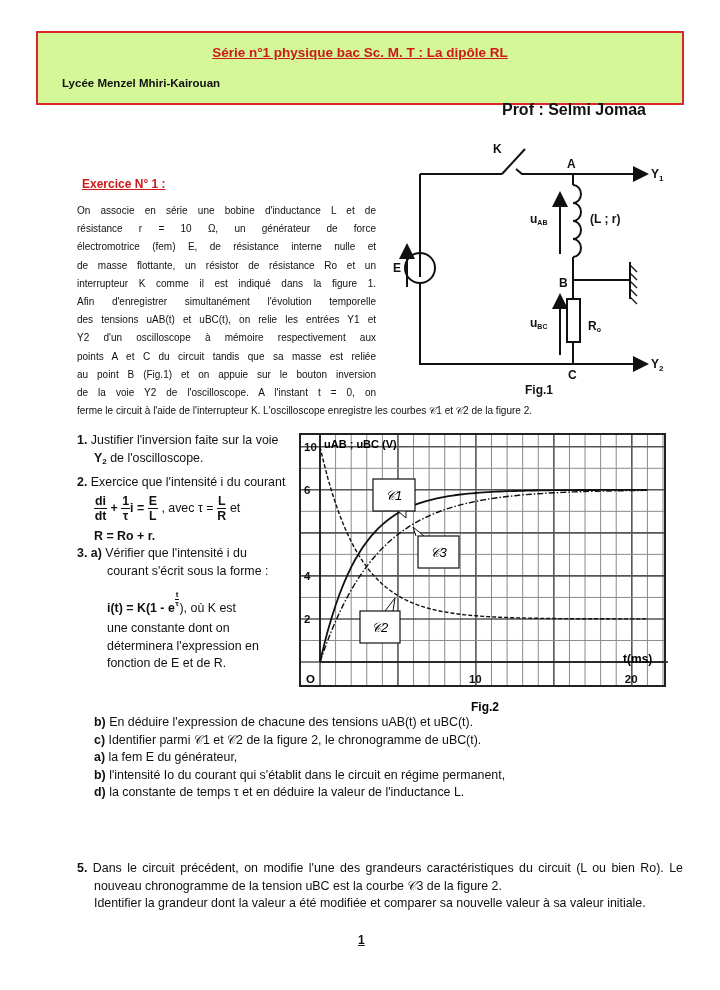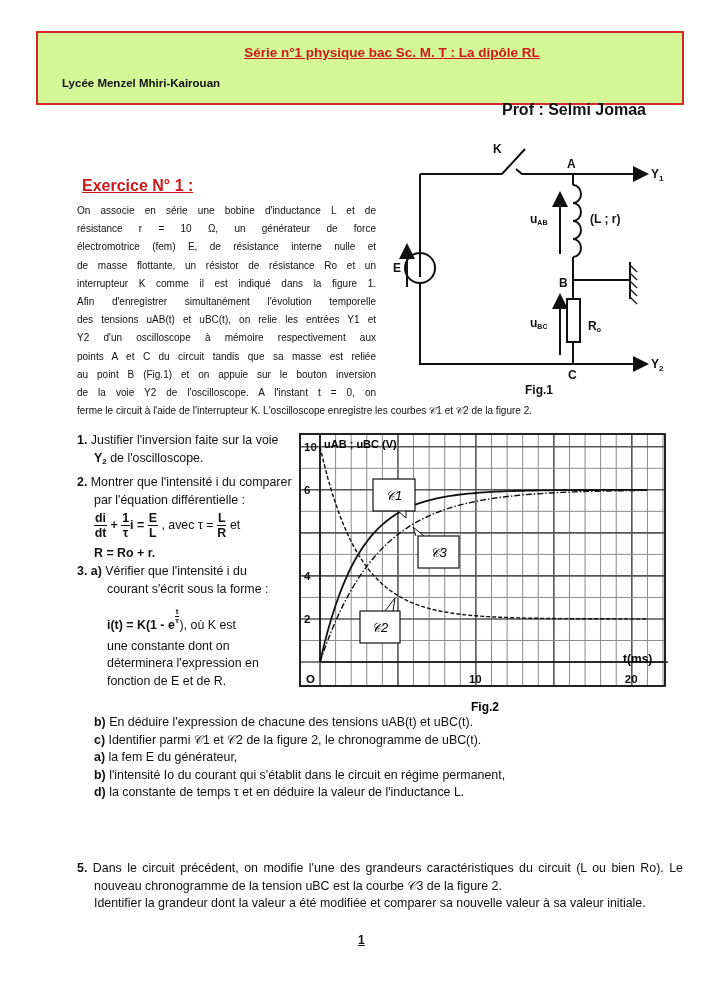--- a/index.html
+++ b/index.html
@@ -9,7 +9,7 @@
   #header { left:36px; top:31px; width:648px; height:74px; background:#d4f898;
             border:2px solid #d8262a; box-sizing:border-box; }
   #header-title { left:0; width:100%; top:12px; text-align:center; font-size:13.5px;
-            font-weight:bold; color:#cc1a1a; text-decoration:underline;margin-left:32px; }
+            font-weight:bold; color:#cc1a1a; text-decoration:underline; }
   #header-school { left:24px; top:44px; font-size:11.5px; font-weight:bold; }
   #header-prof { right:36px; top:44px; font-size:16px; font-weight:bold;margin-top:24px; }
 

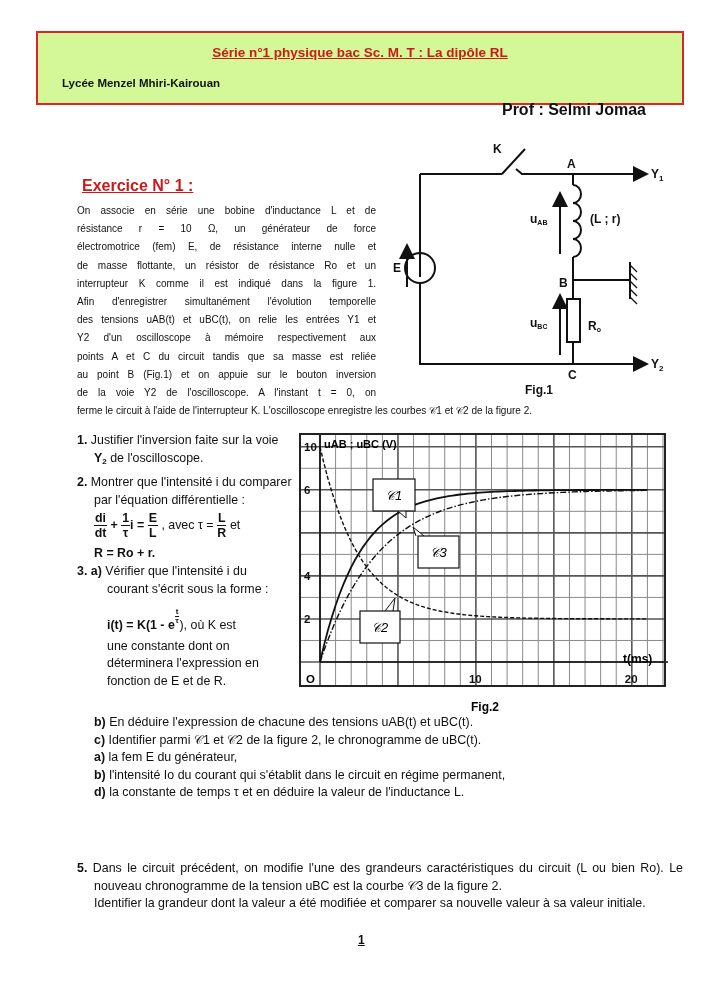--- a/index.html
+++ b/index.html
@@ -13,7 +13,7 @@
   #header-school { left:24px; top:44px; font-size:11.5px; font-weight:bold; }
   #header-prof { right:36px; top:44px; font-size:16px; font-weight:bold;margin-top:24px; }
 
-  #ex-title { left:82px; top:177px; font-size:16px; font-weight:bold; color:#cc1a1a;
+  #ex-title { left:82px; top:177px; font-size:12px; font-weight:bold; color:#cc1a1a;
               text-decoration:underline; }
   .para { font-size:10px; line-height:18.2px; }
   .j { text-align:justify; }

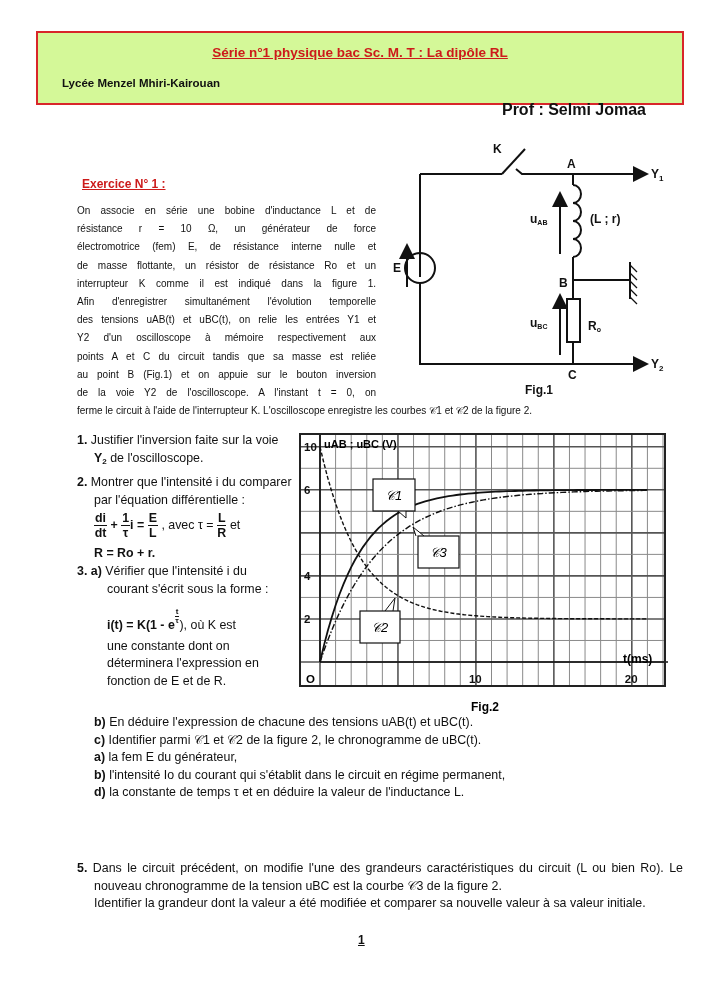--- a/index.html
+++ b/index.html
@@ -126,7 +126,7 @@
   </div>
   <div style="margin-top:4px">
     <span class="qnum">2.</span>
-    <span>Montrer que l'intensité i du comparer</span>
+    <span>Exercice que l'intensité i du courant</span>
     <div class="indent">par l'équation différentielle :</div>
     <div class="indent" style="margin-top:2px;height:34px">
       <span class="frac"><span class="num">di</span><span>dt</span></span>

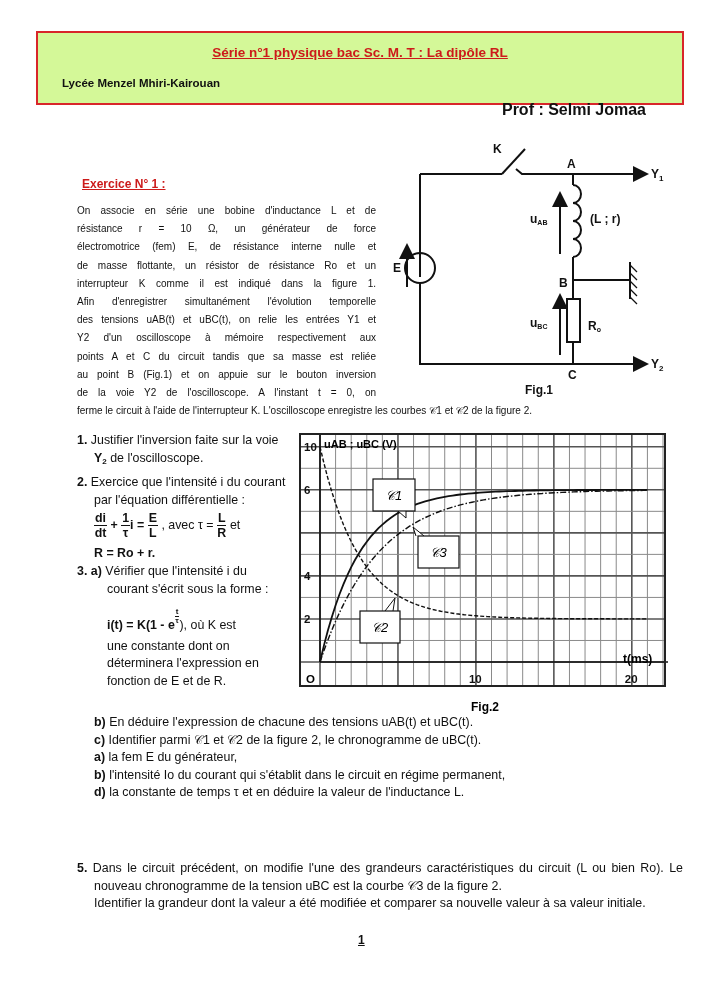--- a/index.html
+++ b/index.html
@@ -127,7 +127,6 @@
   <div style="margin-top:4px">
     <span class="qnum">2.</span>
     <span>Exercice que l'intensité i du courant</span>
-    <div class="indent">par l'équation différentielle :</div>
     <div class="indent" style="margin-top:2px;height:34px">
       <span class="frac"><span class="num">di</span><span>dt</span></span>
       <b>+</b>

